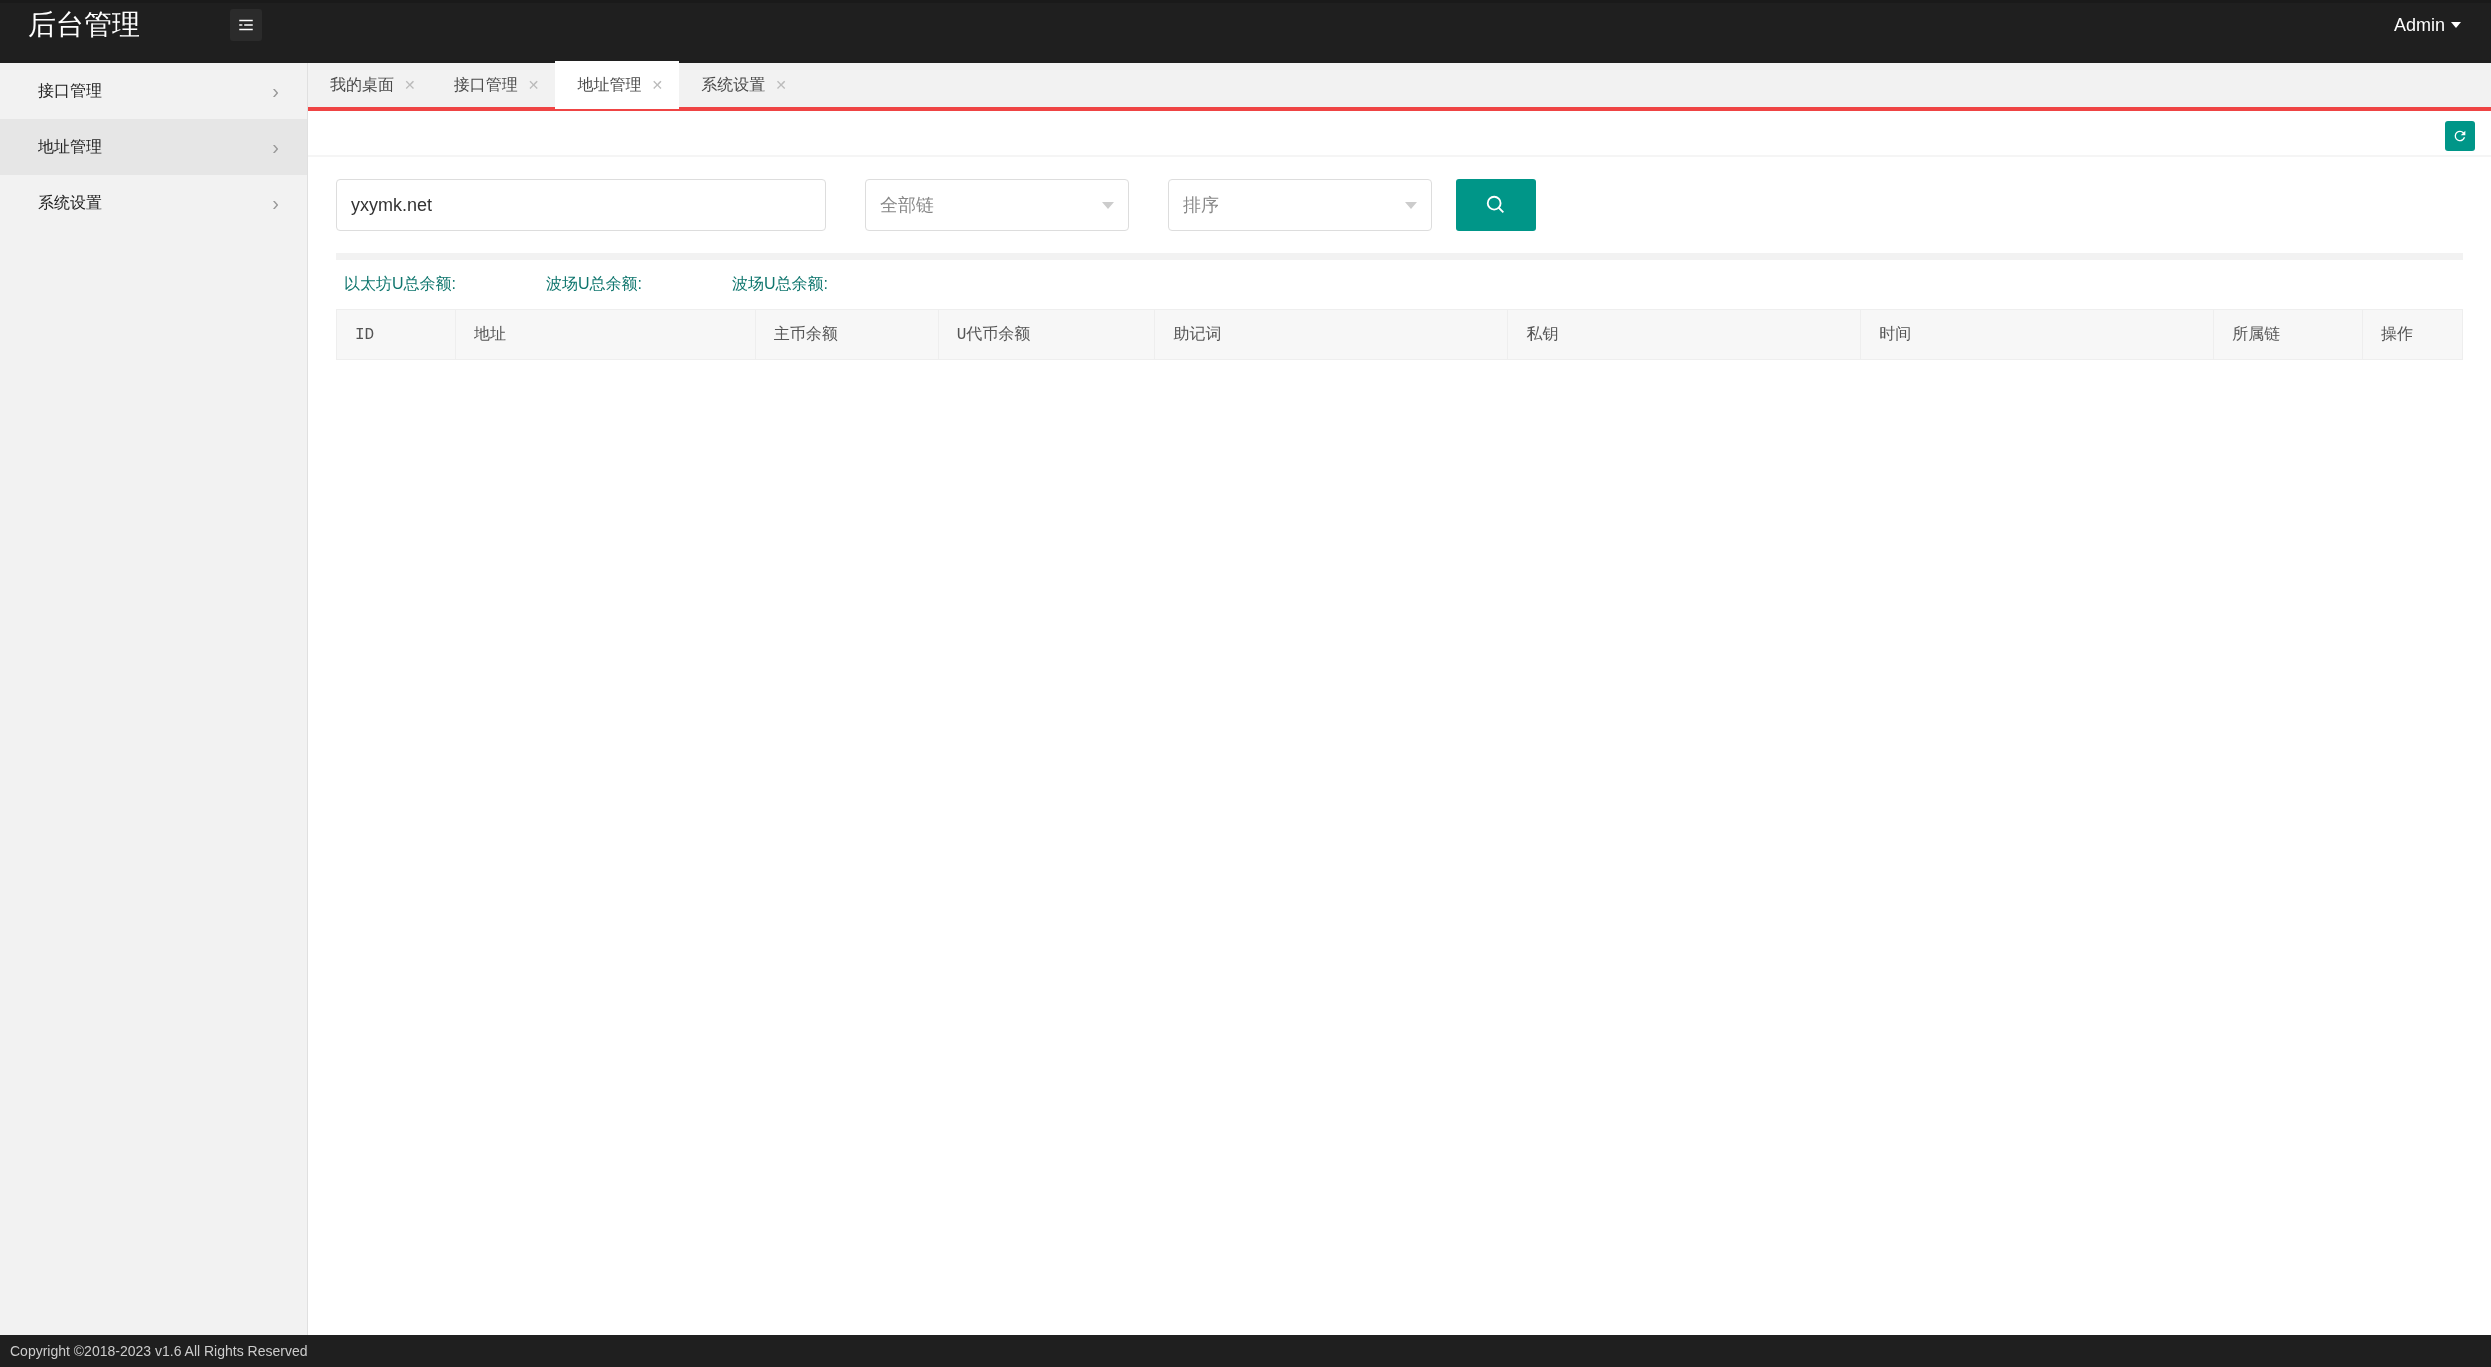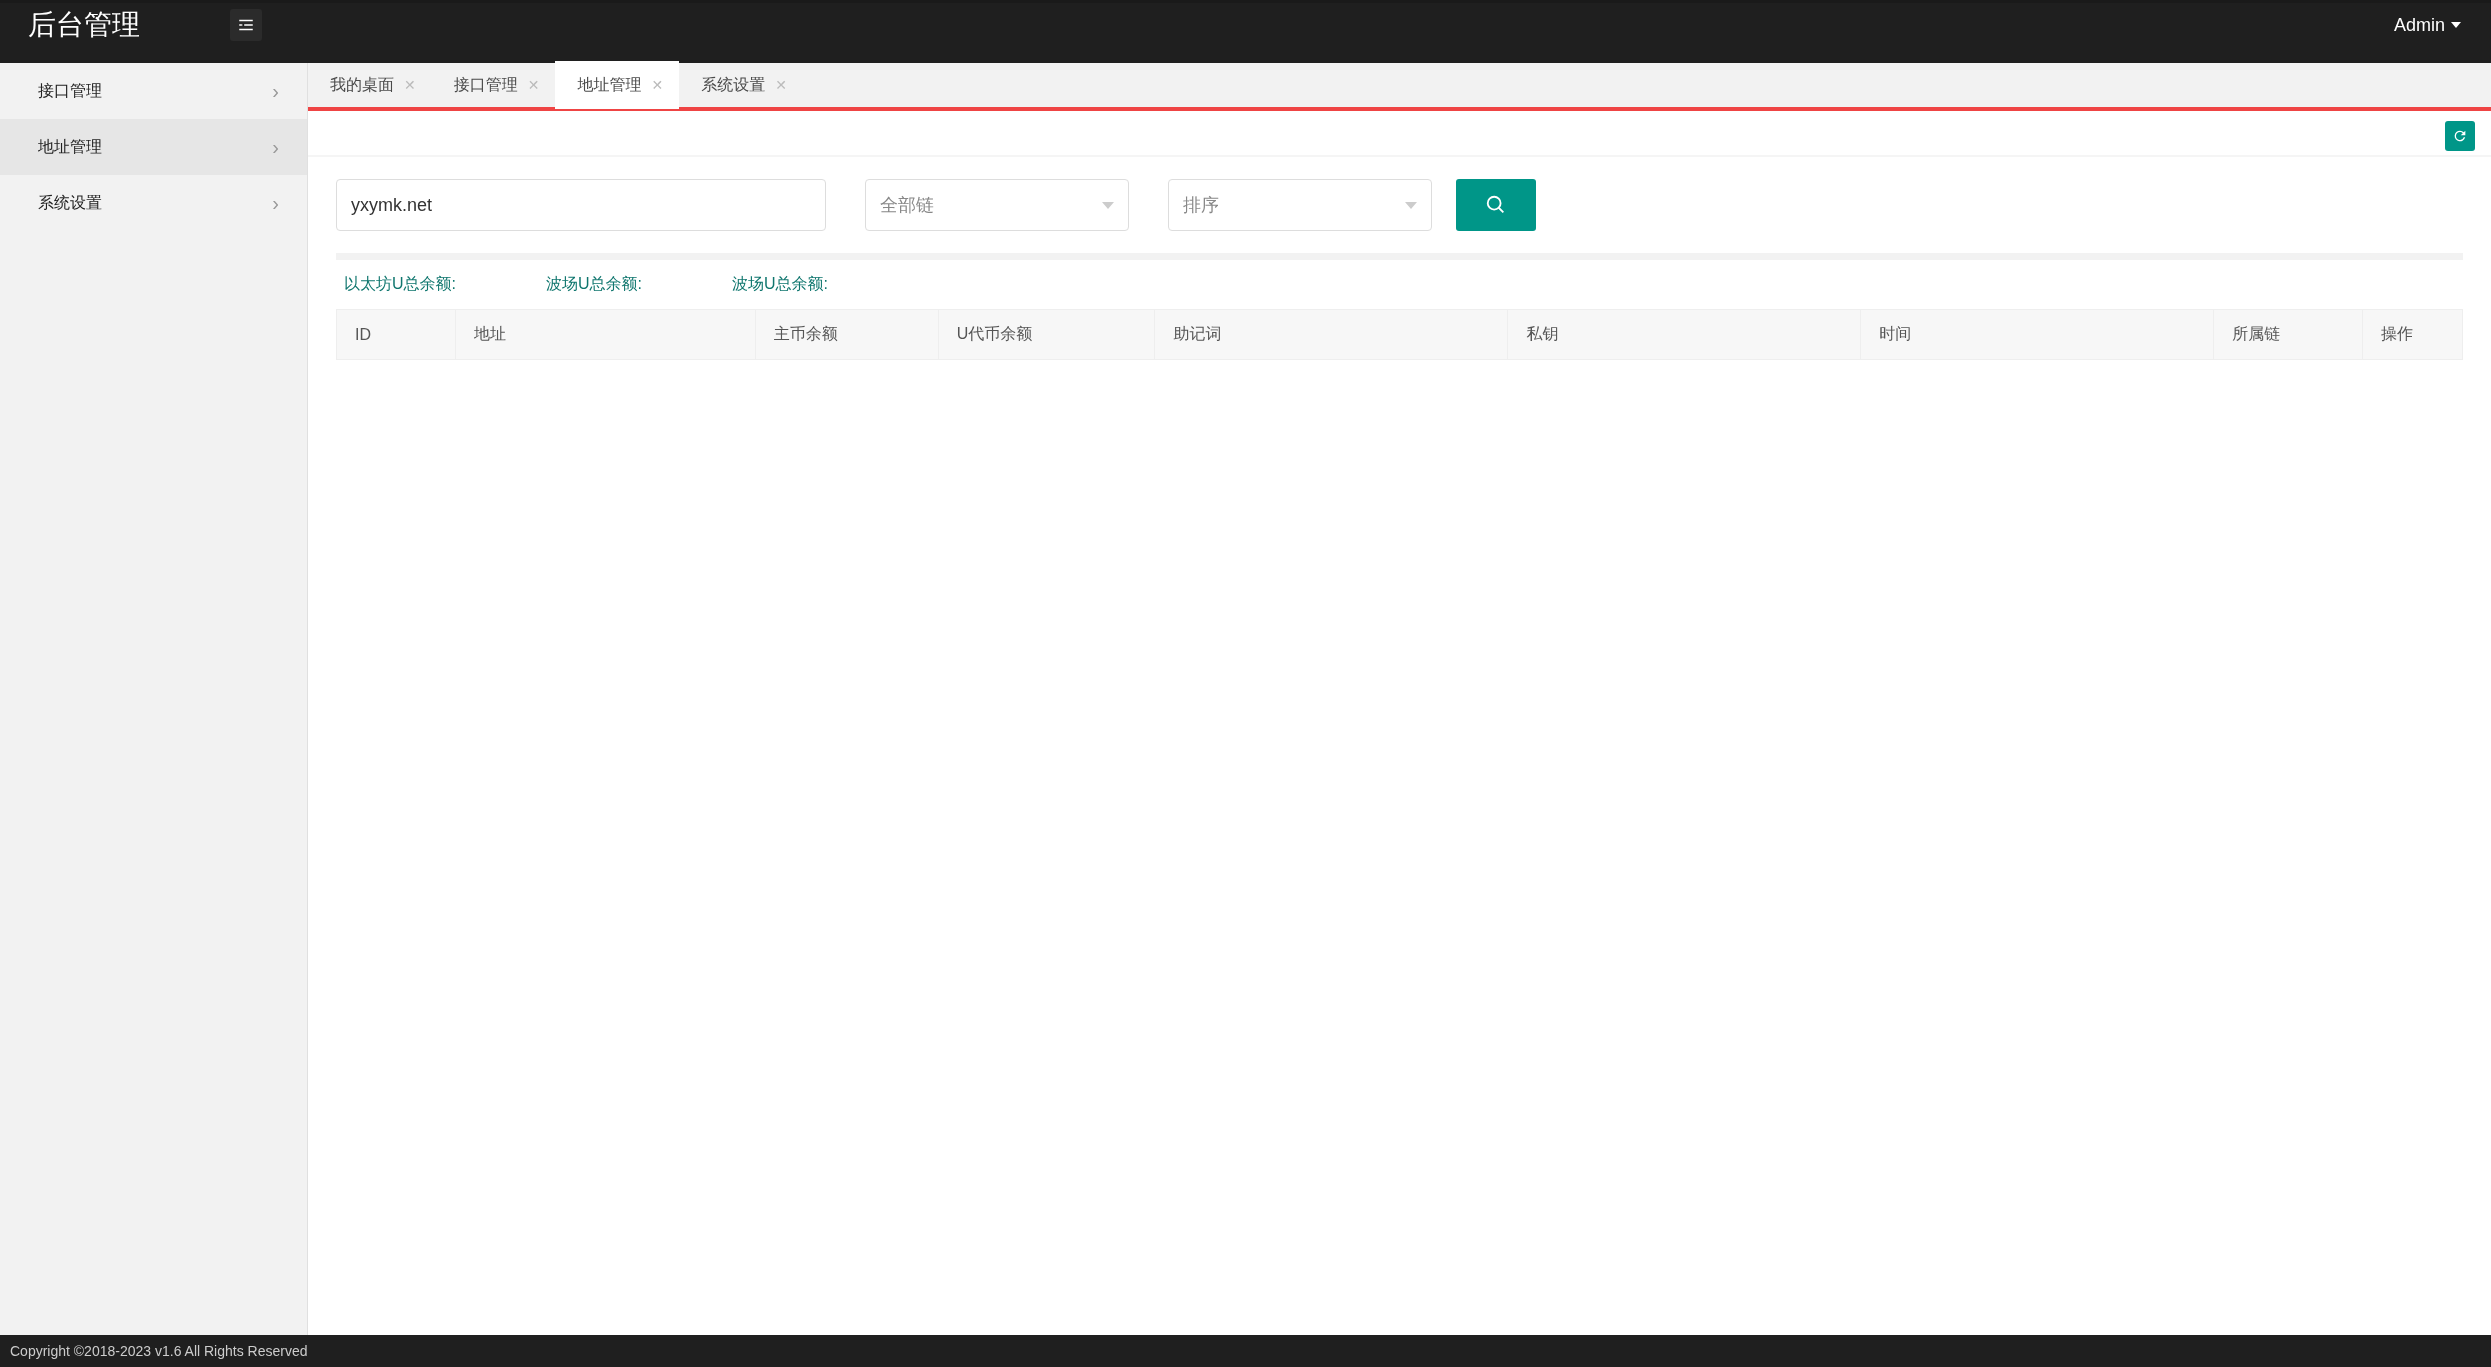--- a/index.html
+++ b/index.html
@@ -226,6 +226,7 @@
       font-size: 16px;
       font-weight: 400;
       color: #555;
+      font-family: Liberation Mono, monospace;
     }
     .footer {
       height: 32px;

